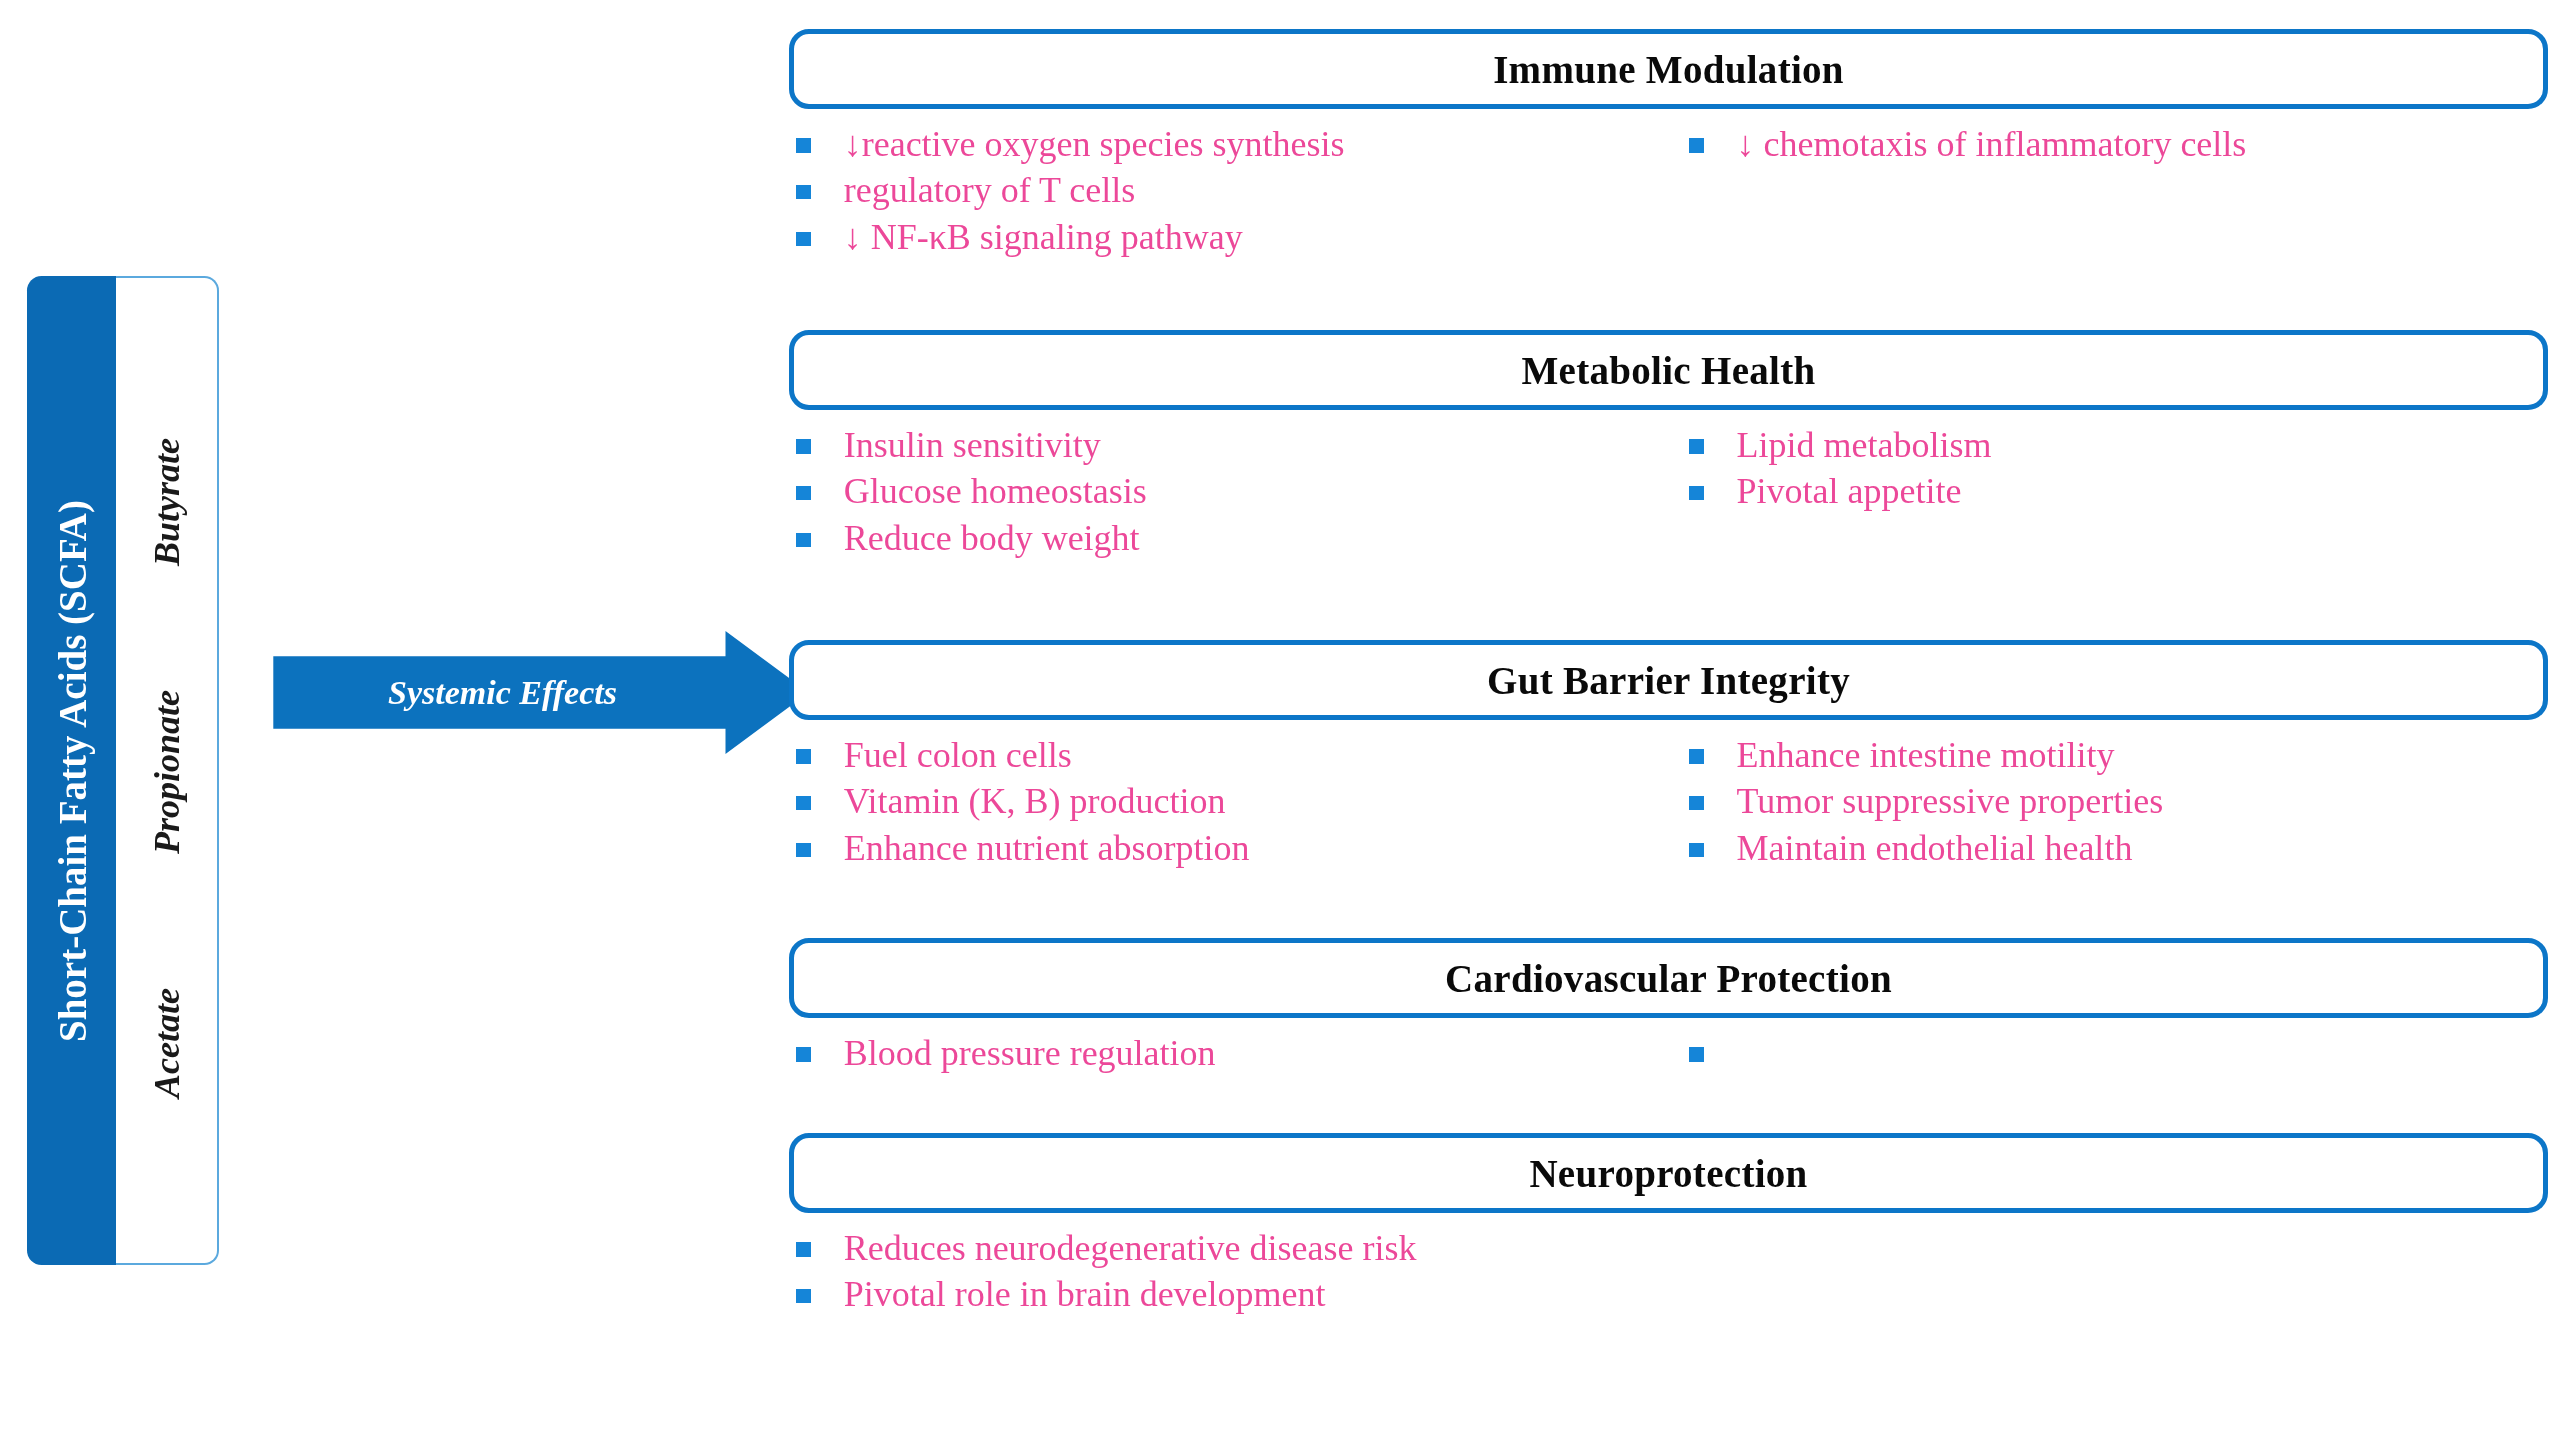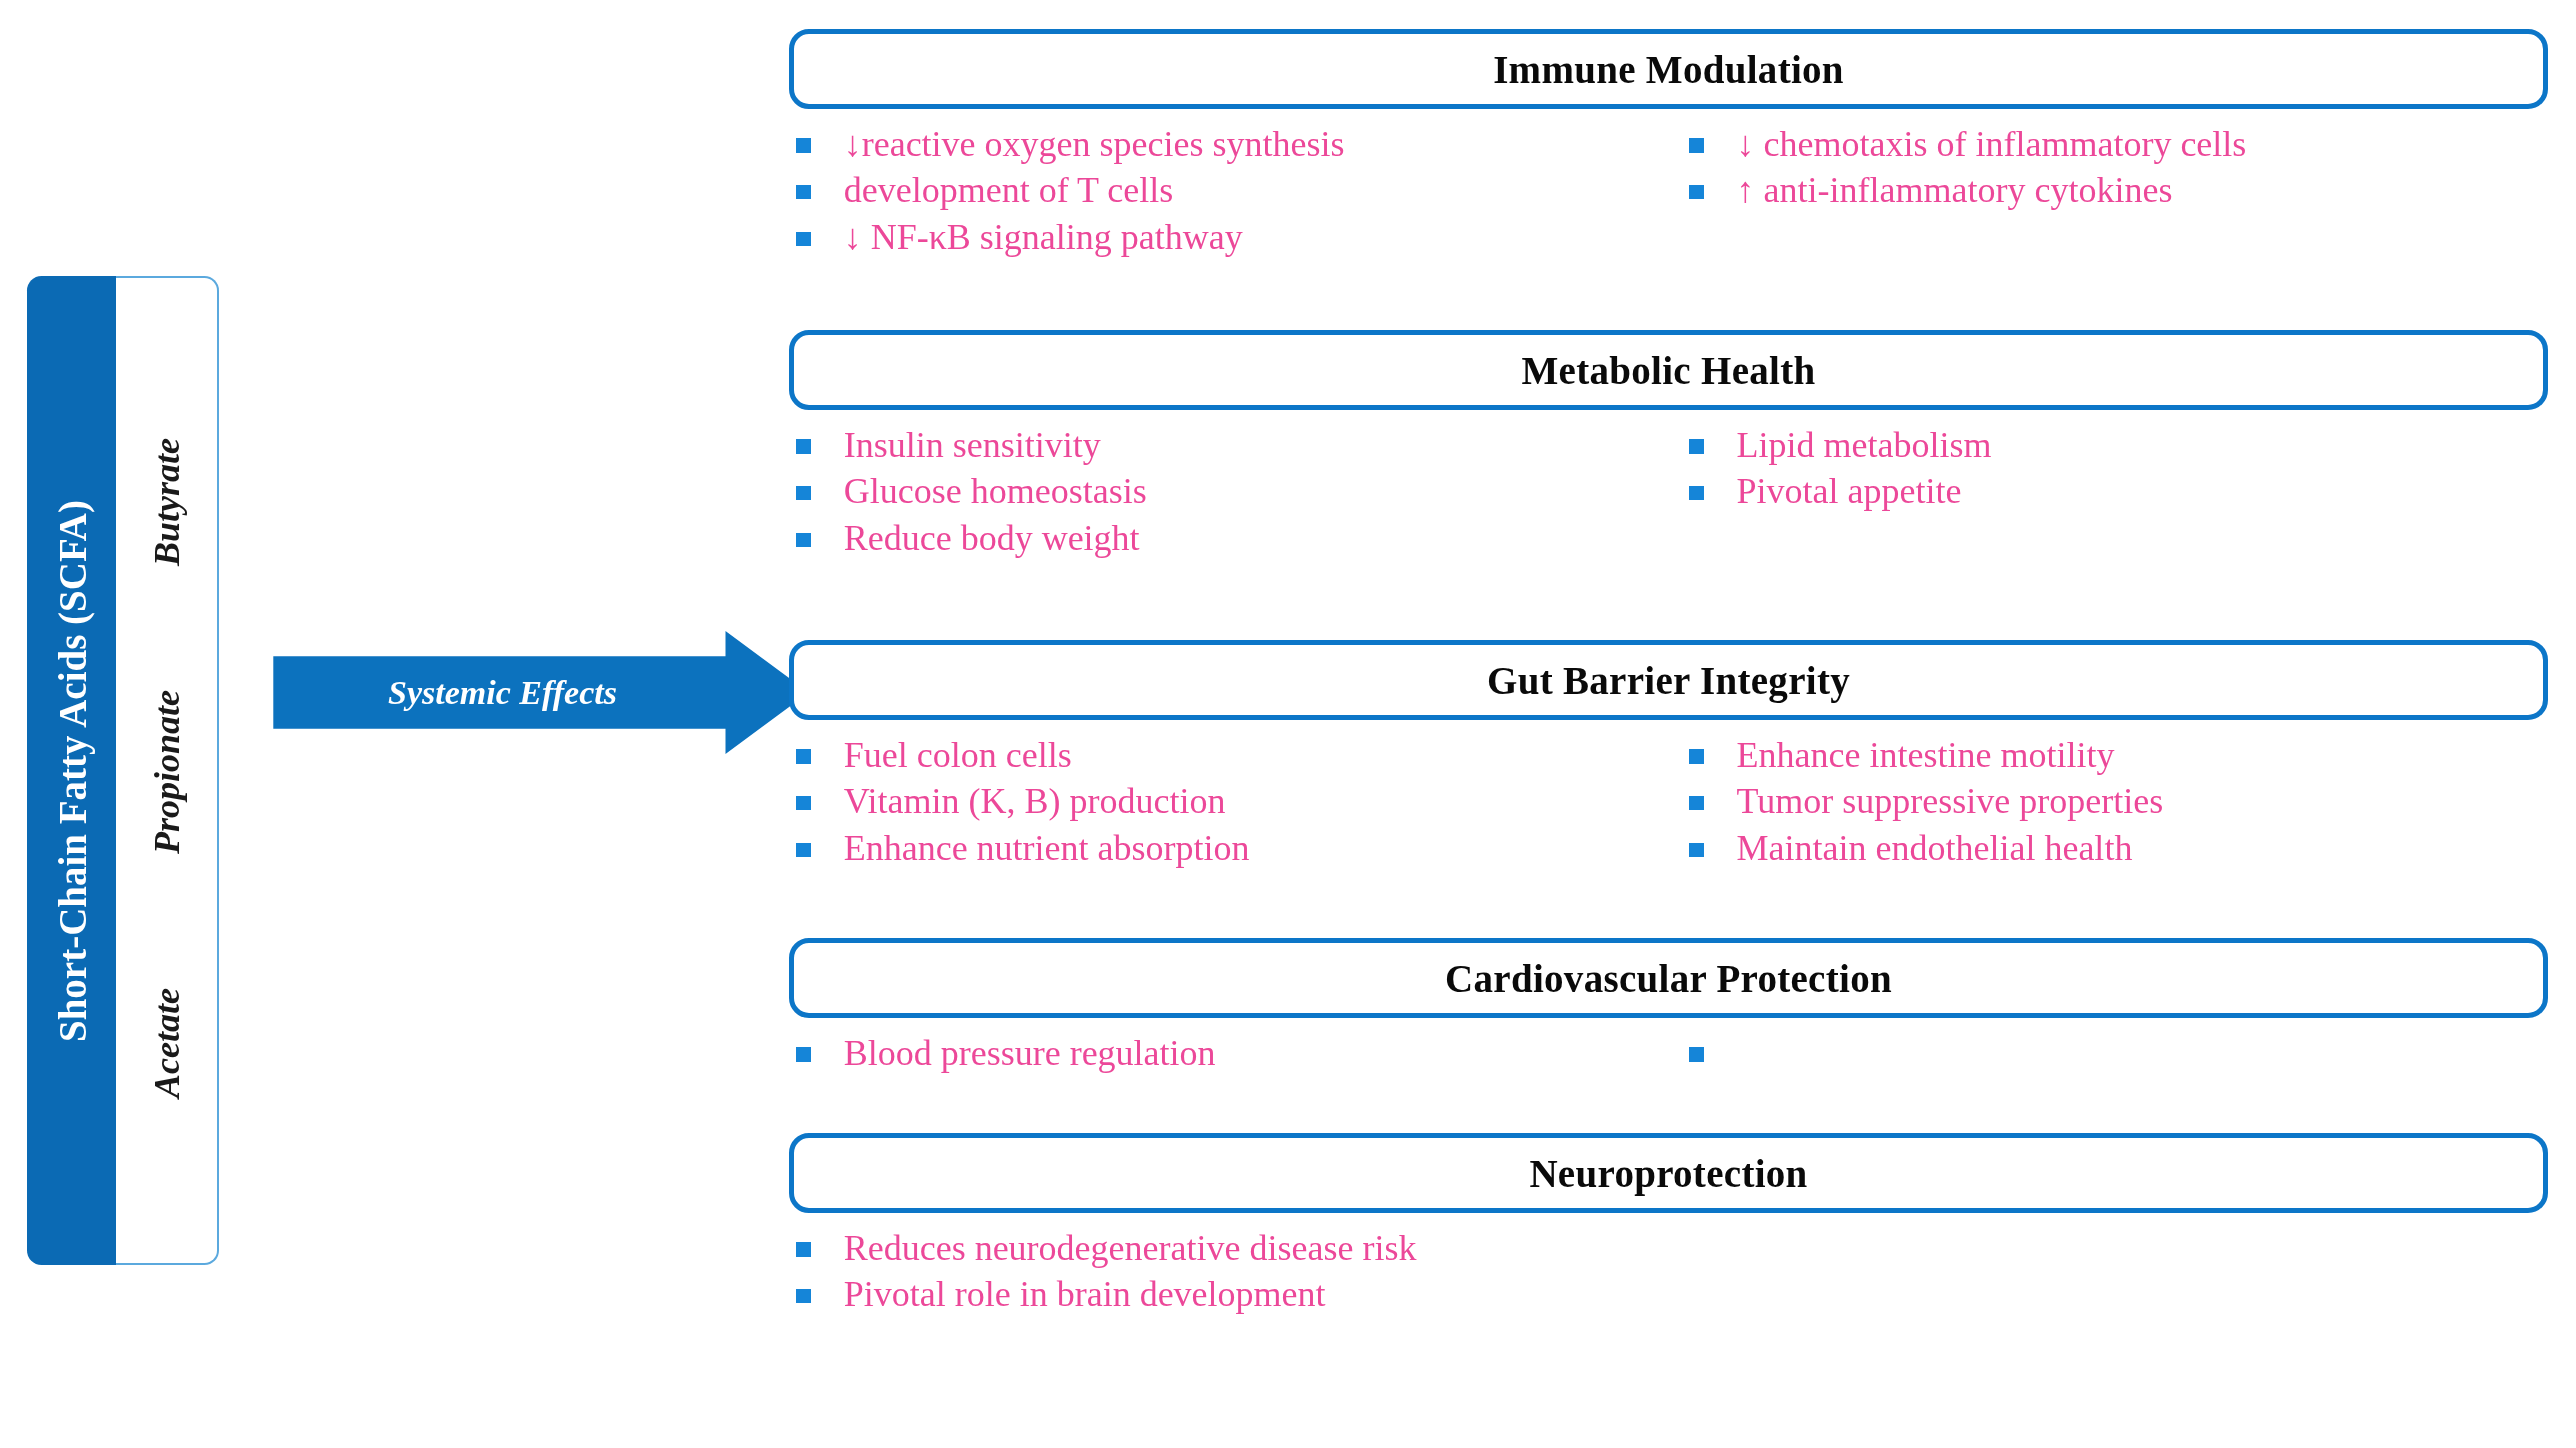--- a/index.html
+++ b/index.html
@@ -191,7 +191,7 @@
           </div>
           <div class="bullet-row">
             <span class="bullet-sq"></span>
-            <span class="bullet-text">development of T cells</span>
+            <span class="bullet-text">regulatory of T cells</span>
           </div>
           <div class="bullet-row">
             <span class="bullet-sq"></span>

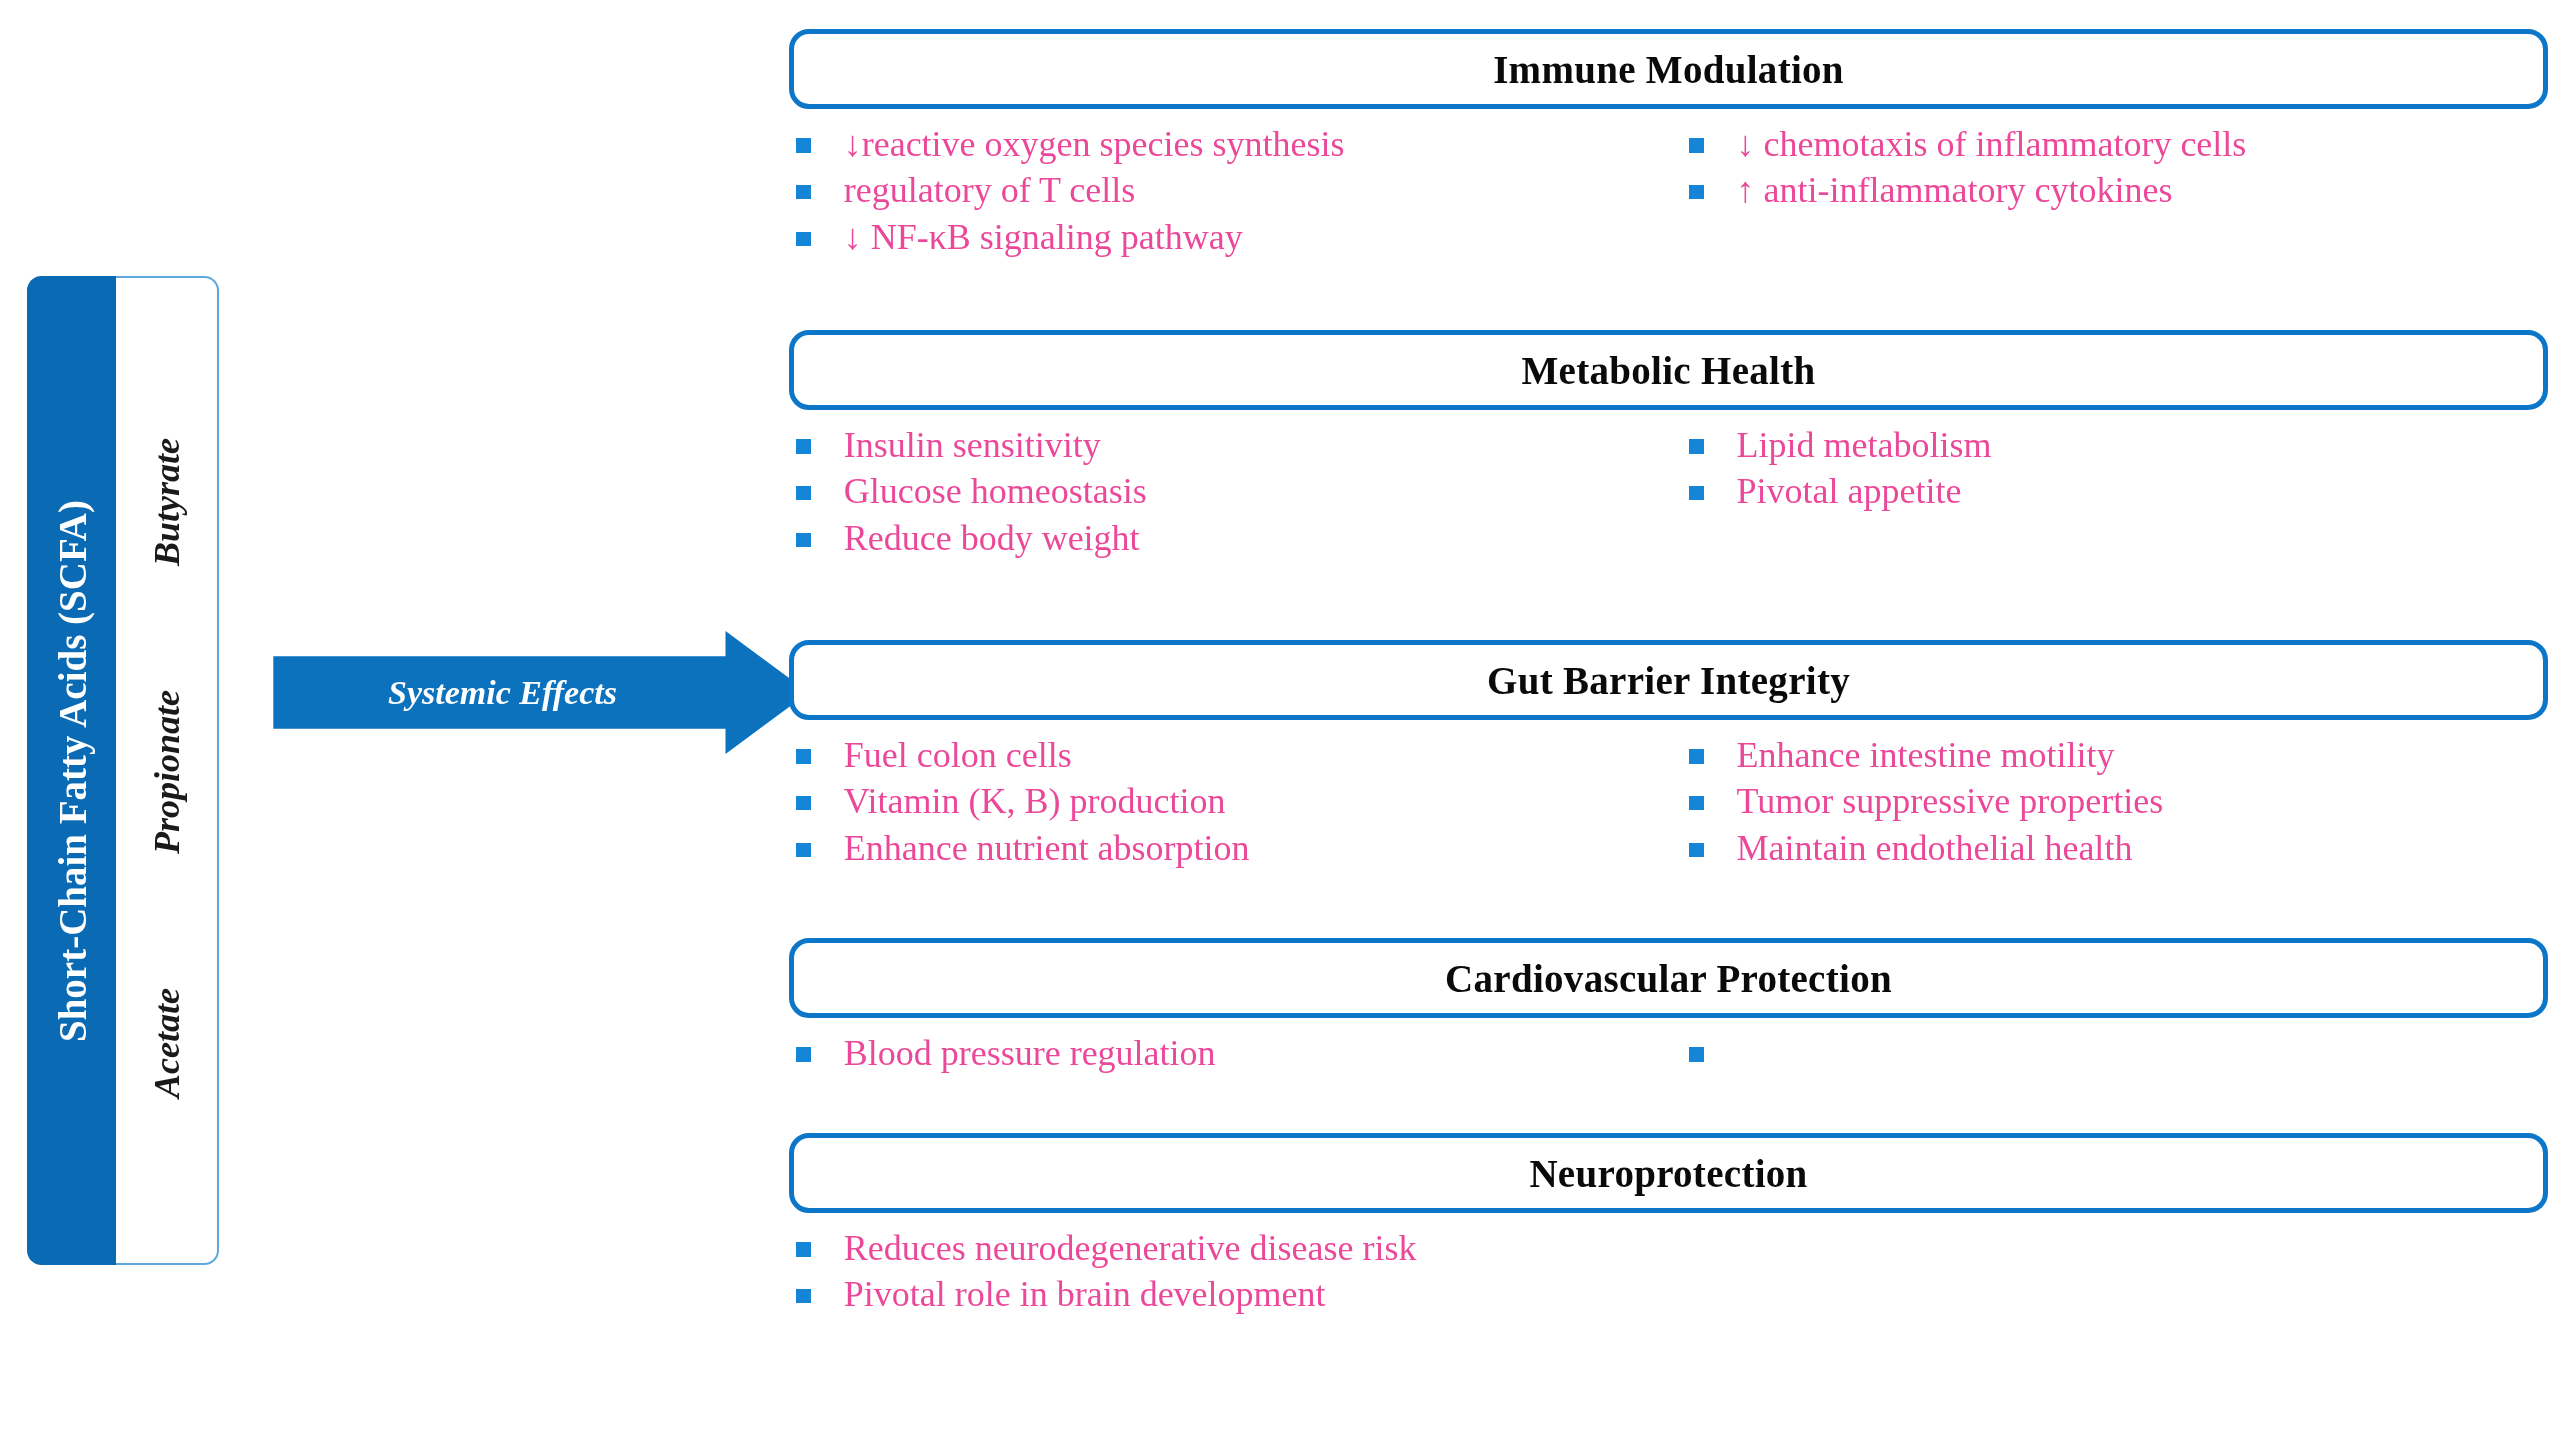--- a/index.html
+++ b/index.html
@@ -203,10 +203,6 @@
             <span class="bullet-sq"></span>
             <span class="bullet-text">↓ chemotaxis of inflammatory cells</span>
           </div>
-          <div class="bullet-row">
-            <span class="bullet-sq"></span>
-            <span class="bullet-text">↑ anti-inflammatory cytokines</span>
-          </div>
         </div>
       </div>
     </div>

